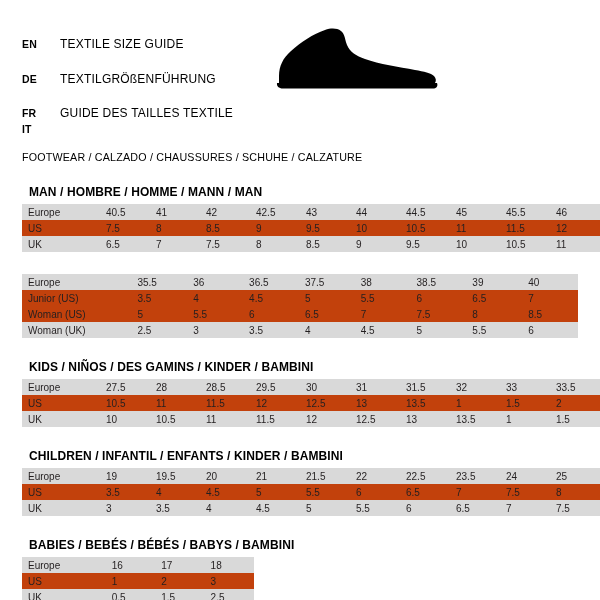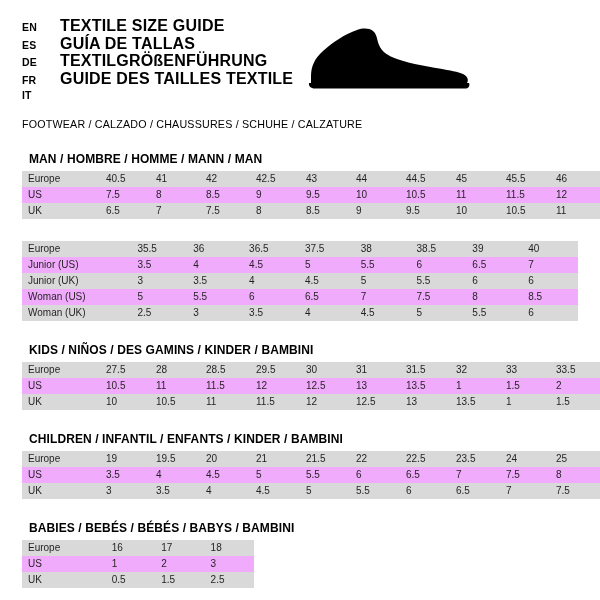--- a/index.html
+++ b/index.html
@@ -45,9 +45,10 @@
     letter-spacing: 0.2px;
   }
   .lang-title {
-    font-size: 16px;
-    font-weight: bold;
+    font-size: 12px;
+    font-weight: normal;
     letter-spacing: 0.2px;
+    margin-top: 19px;
   }
 
   .shoe-wrap {

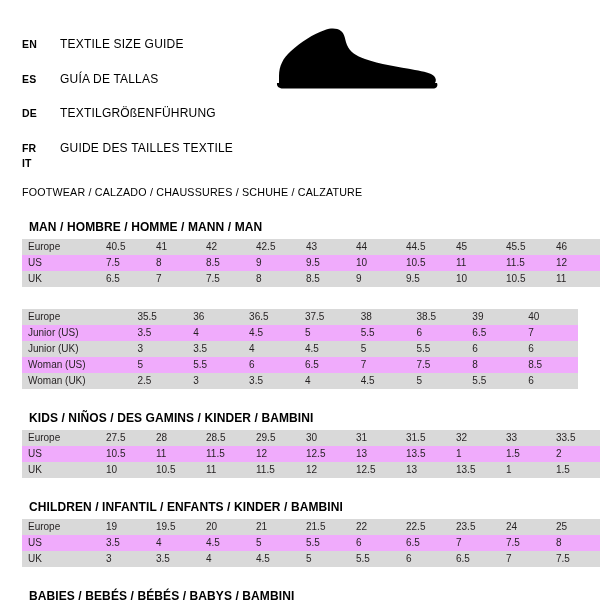--- a/index.html
+++ b/index.html
@@ -127,10 +127,6 @@
       <div class="lang-row">
         <span class="lang-code">EN</span>
         <span class="lang-title">TEXTILE SIZE GUIDE</span>
-      </div>
-      <div class="lang-row">
-        <span class="lang-code">ES</span>
-        <span class="lang-title">GUÍA DE TALLAS</span>
       </div>
       <div class="lang-row">
         <span class="lang-code">DE</span>

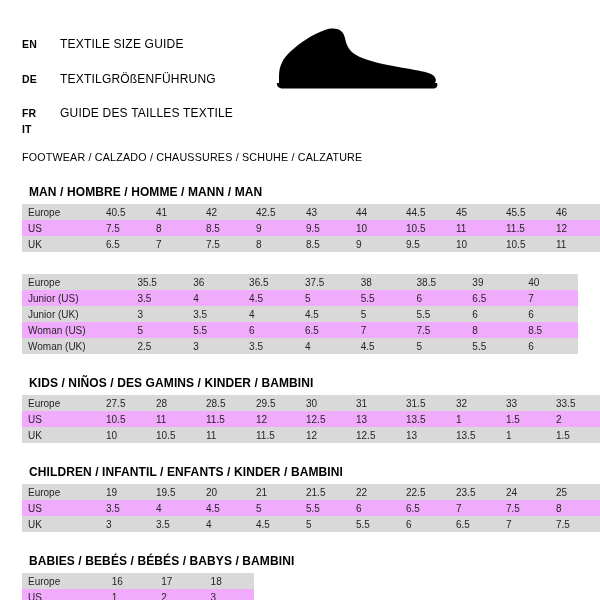--- a/index.html
+++ b/index.html
@@ -94,7 +94,7 @@
     white-space: nowrap;
   }
   tr.shaded td { background: #d9d9d9; }
-  tr.plain td { background: #f0abfc; }
+  tr.plain td { background: #c2410c; }
   td.rowlabel { color: #231f20; }
 
   .group-1 table { width: 556px; }

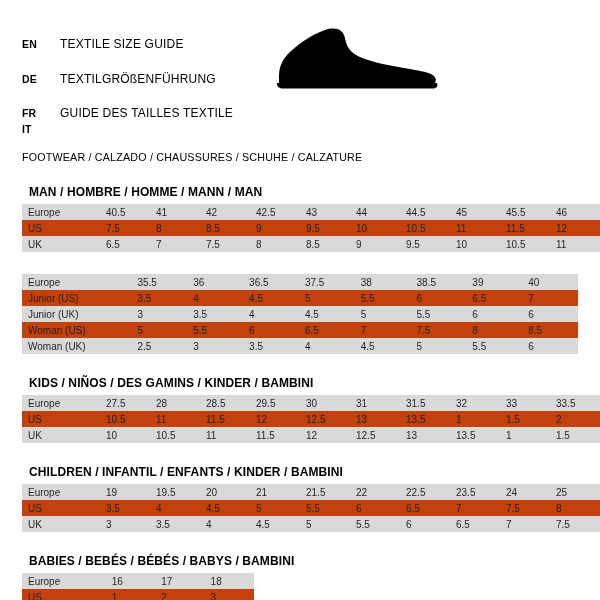--- a/index.html
+++ b/index.html
@@ -223,17 +223,6 @@
         <td>6.5</td>
         <td>7</td>
       </tr>
-      <tr class="shaded">
-        <td class="rowlabel">Junior (UK)</td>
-        <td>3</td>
-        <td>3.5</td>
-        <td>4</td>
-        <td>4.5</td>
-        <td>5</td>
-        <td>5.5</td>
-        <td>6</td>
-        <td>6</td>
-      </tr>
       <tr class="plain">
         <td class="rowlabel">Woman (US)</td>
         <td>5</td>

